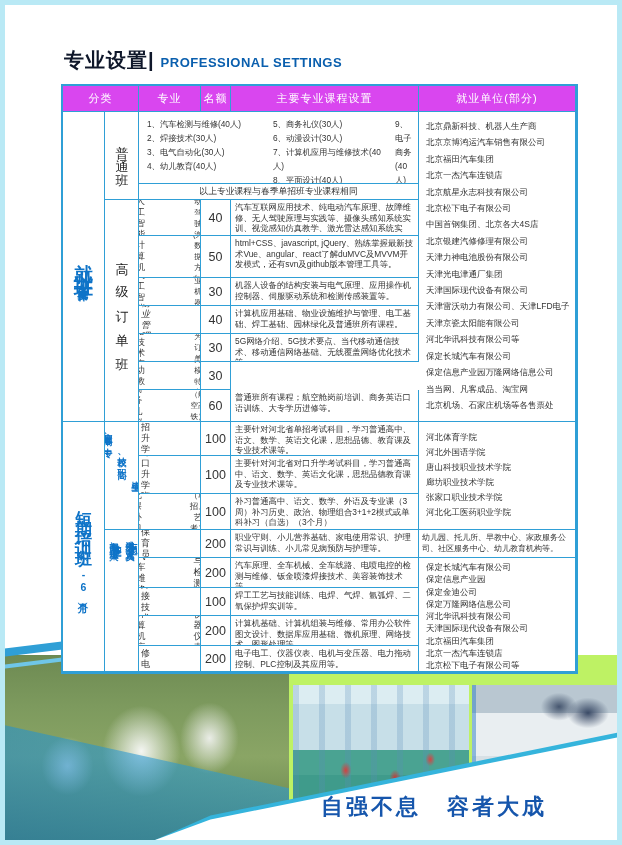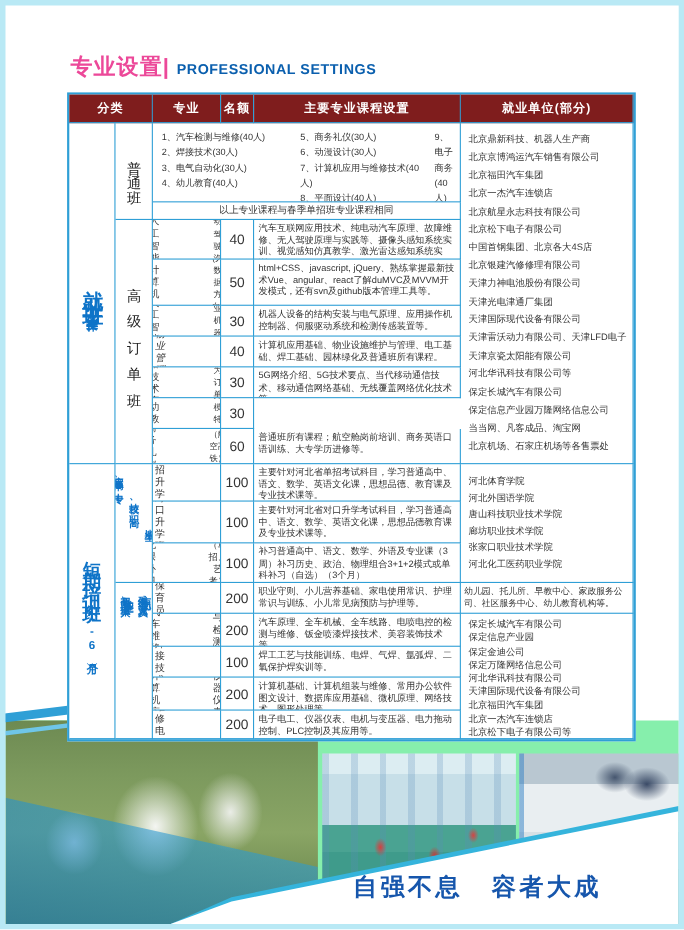--- a/index.html
+++ b/index.html
@@ -12,7 +12,7 @@
   .page-frame{position:absolute;inset:0;border:5px solid #b9e9f5;pointer-events:none;z-index:40;}
   
   .title-wrap{position:absolute;left:64px;top:47px;display:flex;align-items:baseline;gap:6px;z-index:5;}
-  .title-cn{font-size:20px;font-weight:bold;color:#ec4899;letter-spacing:1px;}
+  .title-cn{font-size:20px;font-weight:bold;color:#0f172a;letter-spacing:1px;}
   .title-en{font-size:13px;font-weight:bold;color:#0a5fae;letter-spacing:.5px;}
   
   .ptable{

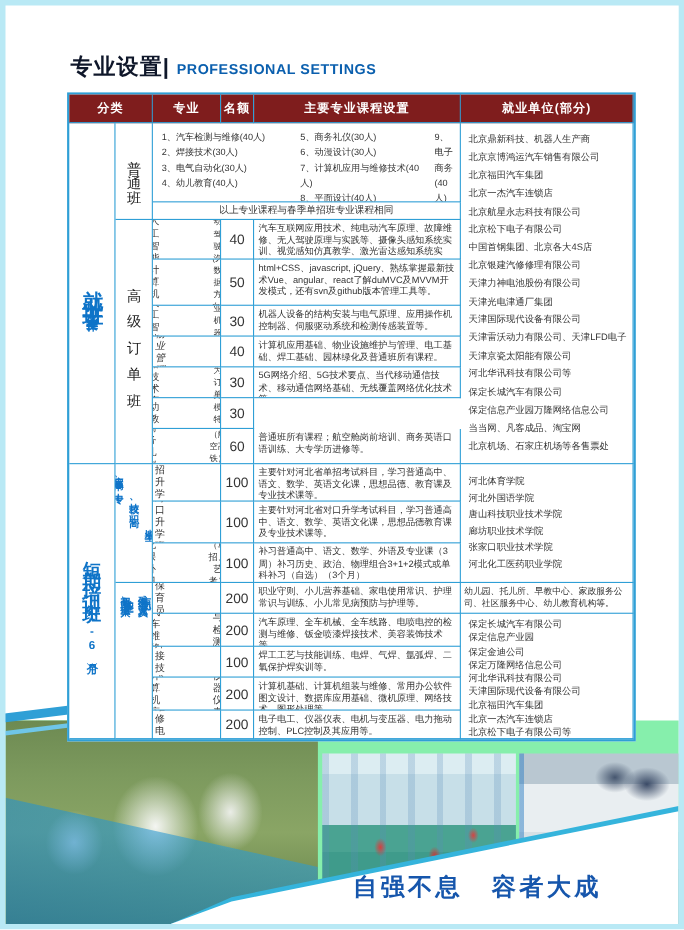--- a/index.html
+++ b/index.html
@@ -23,7 +23,7 @@
     border:2px solid #2f9fd6;box-sizing:content-box;
   }
   .cell{border-right:1px solid #2f9fd6;border-bottom:1px solid #2f9fd6;overflow:hidden;box-sizing:border-box;}
-  .hd{background:#7f1d1d;color:#fff;font-weight:bold;font-size:11px;display:flex;align-items:center;justify-content:center;letter-spacing:1px;}
+  .hd{background:#d946ef;color:#fff;font-weight:normal;font-size:11px;display:flex;align-items:center;justify-content:center;letter-spacing:1px;}
   .vtext{writing-mode:vertical-rl;text-orientation:upright;}
   .cat-main{display:flex;flex-direction:column;align-items:center;justify-content:center;gap:8px;}
   .cat-big{font-size:19px;font-weight:bold;color:#0f74c8;letter-spacing:7px;}

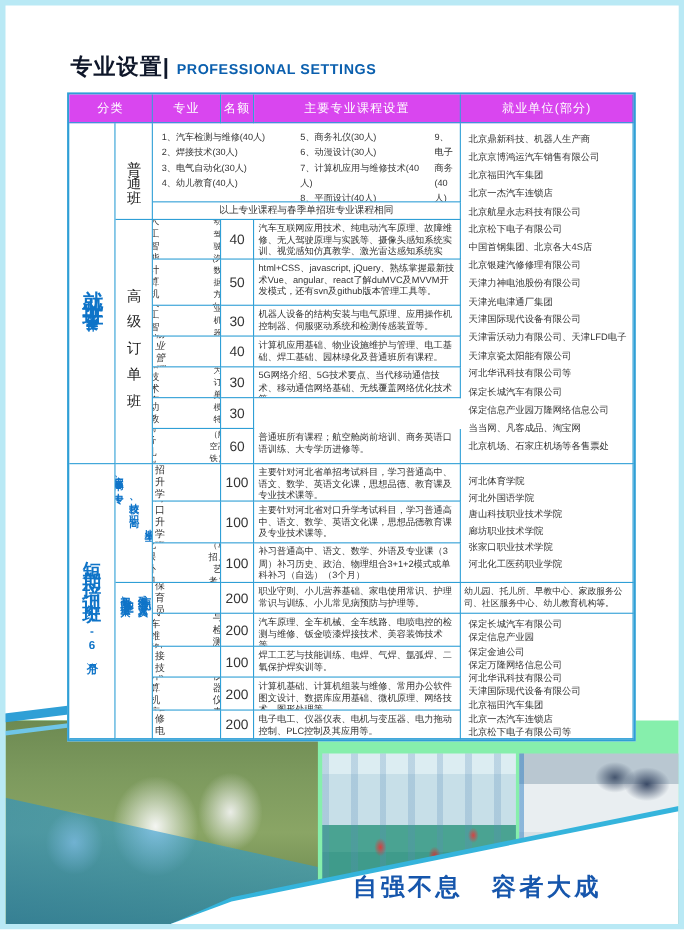--- a/index.html
+++ b/index.html
@@ -50,7 +50,7 @@
   .pair{display:flex;gap:3px;}
   .pair.p2{margin-left:6px;}
   
-  .photos{position:absolute;left:5px;right:5px;top:655px;bottom:5px;z-index:1;background:#86efac;}
+  .photos{position:absolute;left:5px;right:5px;top:655px;bottom:5px;z-index:1;background:#bef264;}
   .photo{position:absolute;top:30px;bottom:0;}
   .photo.p1{left:0;width:284px;top:0;
     background:

